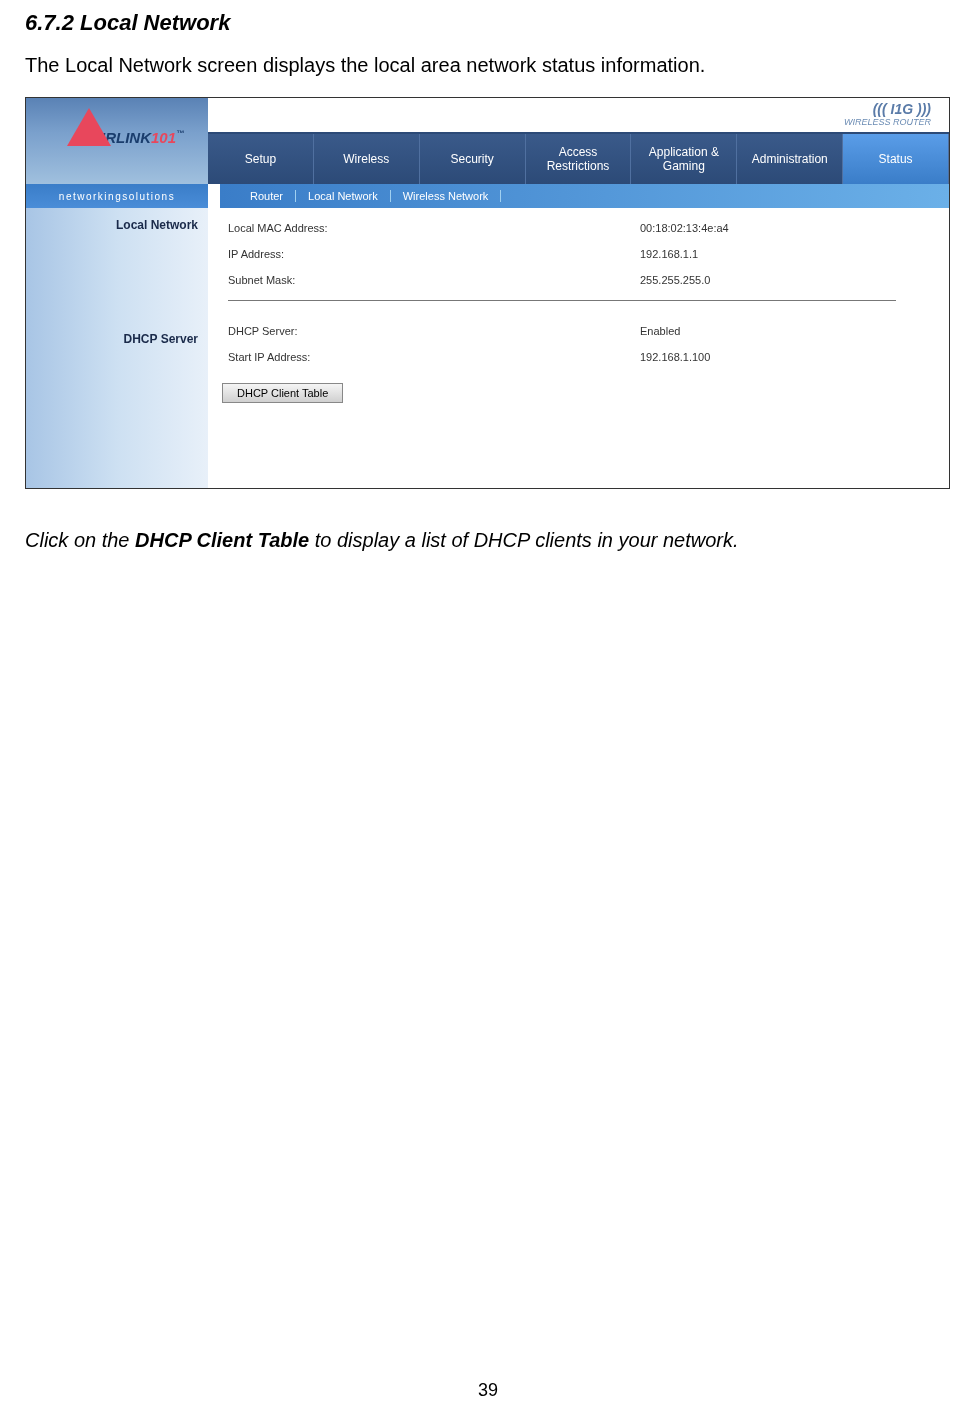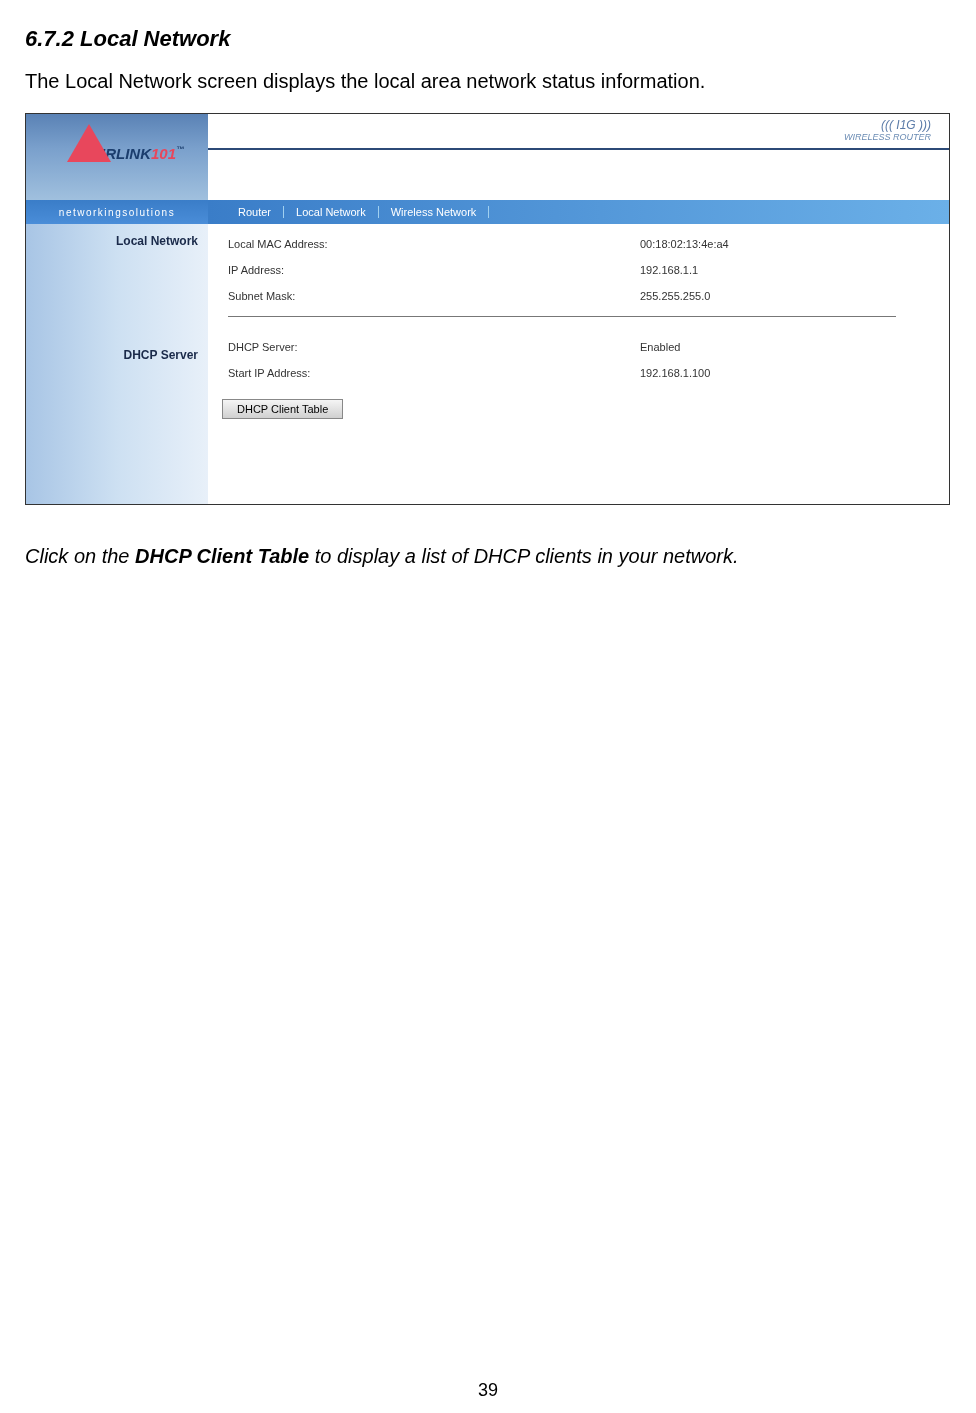--- a/index.html
+++ b/index.html
@@ -15,7 +15,7 @@
       position: relative;
     }
     .page-content {
-      padding: 26px 25px;
+      padding: 10px 25px;
     }
     .section-title {
       font-size: 22px;

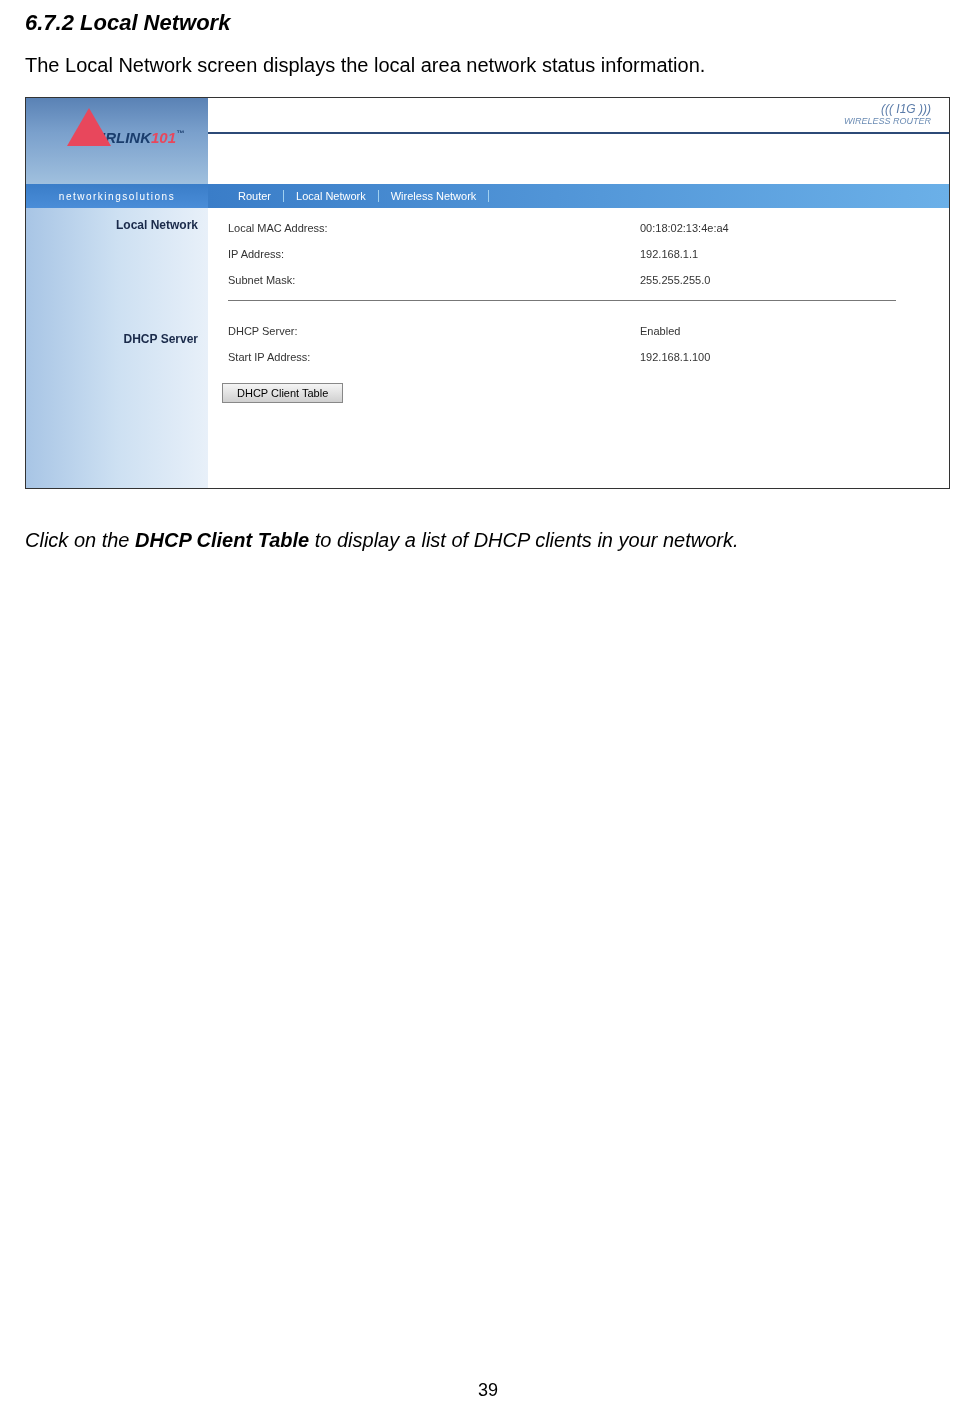--- a/index.html
+++ b/index.html
@@ -98,8 +98,8 @@
       line-height: 1.1;
     }
     .wifi-icon .n1g {
-      font-weight: normal;
-      font-size: 12px;
+      font-weight: bold;
+      font-size: 14px;
       color: #5a7ba8;
     }
     .main-tabs {

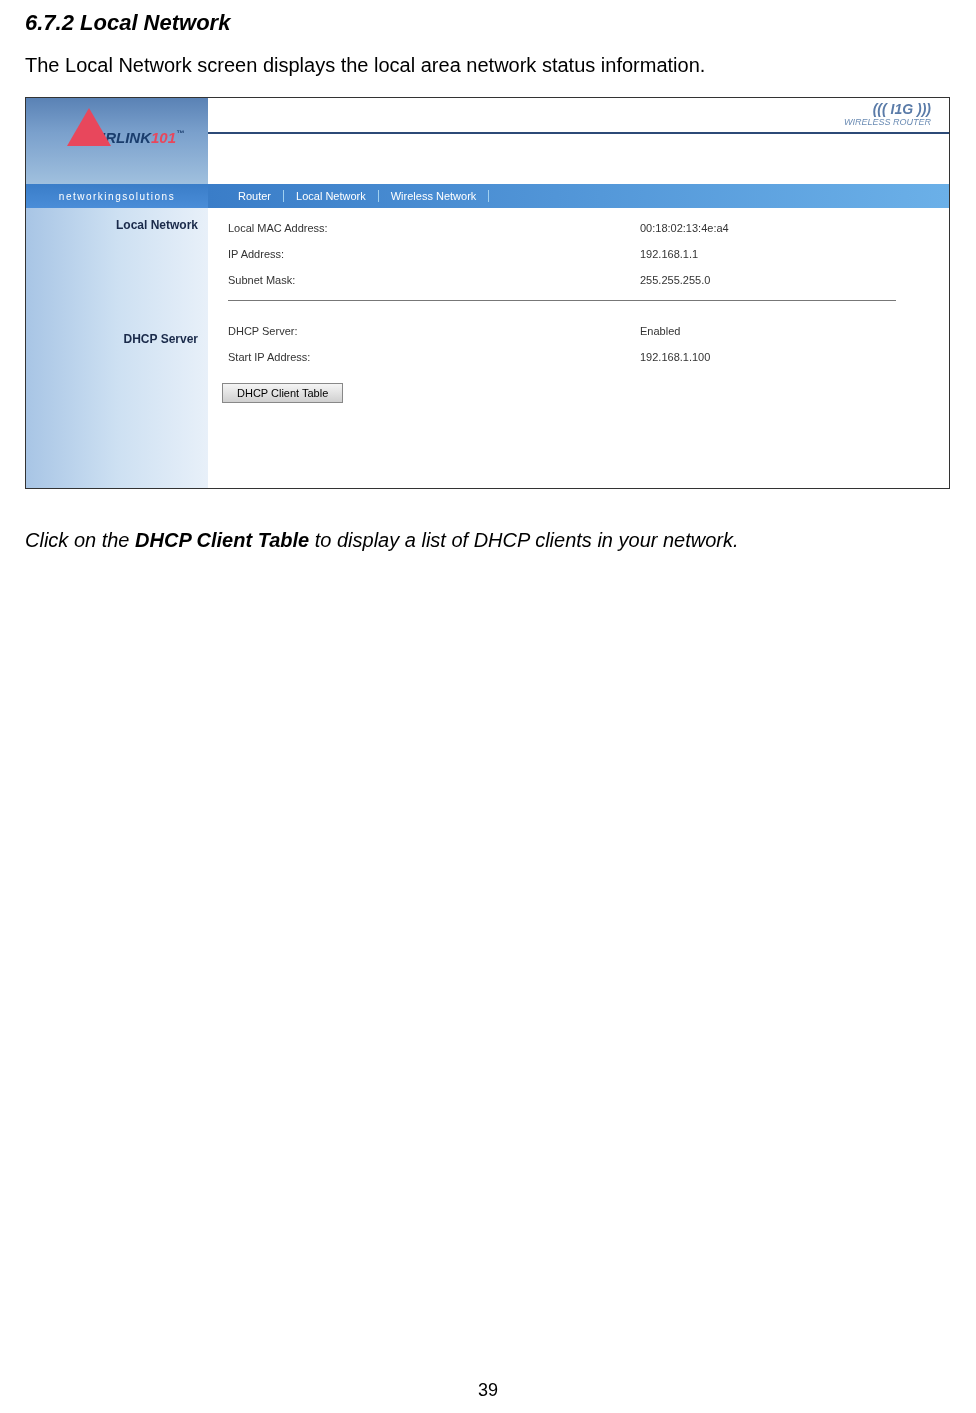--- a/index.html
+++ b/index.html
@@ -248,6 +248,15 @@
             <span class="n1g">((( <span>I1G</span> )))</span><br>
             <span>WIRELESS ROUTER</span>
           </div>
+        </div>
+        <div class="main-tabs">
+          <div class="tab">Setup</div>
+          <div class="tab">Wireless</div>
+          <div class="tab">Security</div>
+          <div class="tab">Access Restrictions</div>
+          <div class="tab">Application &amp; Gaming</div>
+          <div class="tab">Administration</div>
+          <div class="tab active">Status</div>
         </div>
       </div>
     </div>

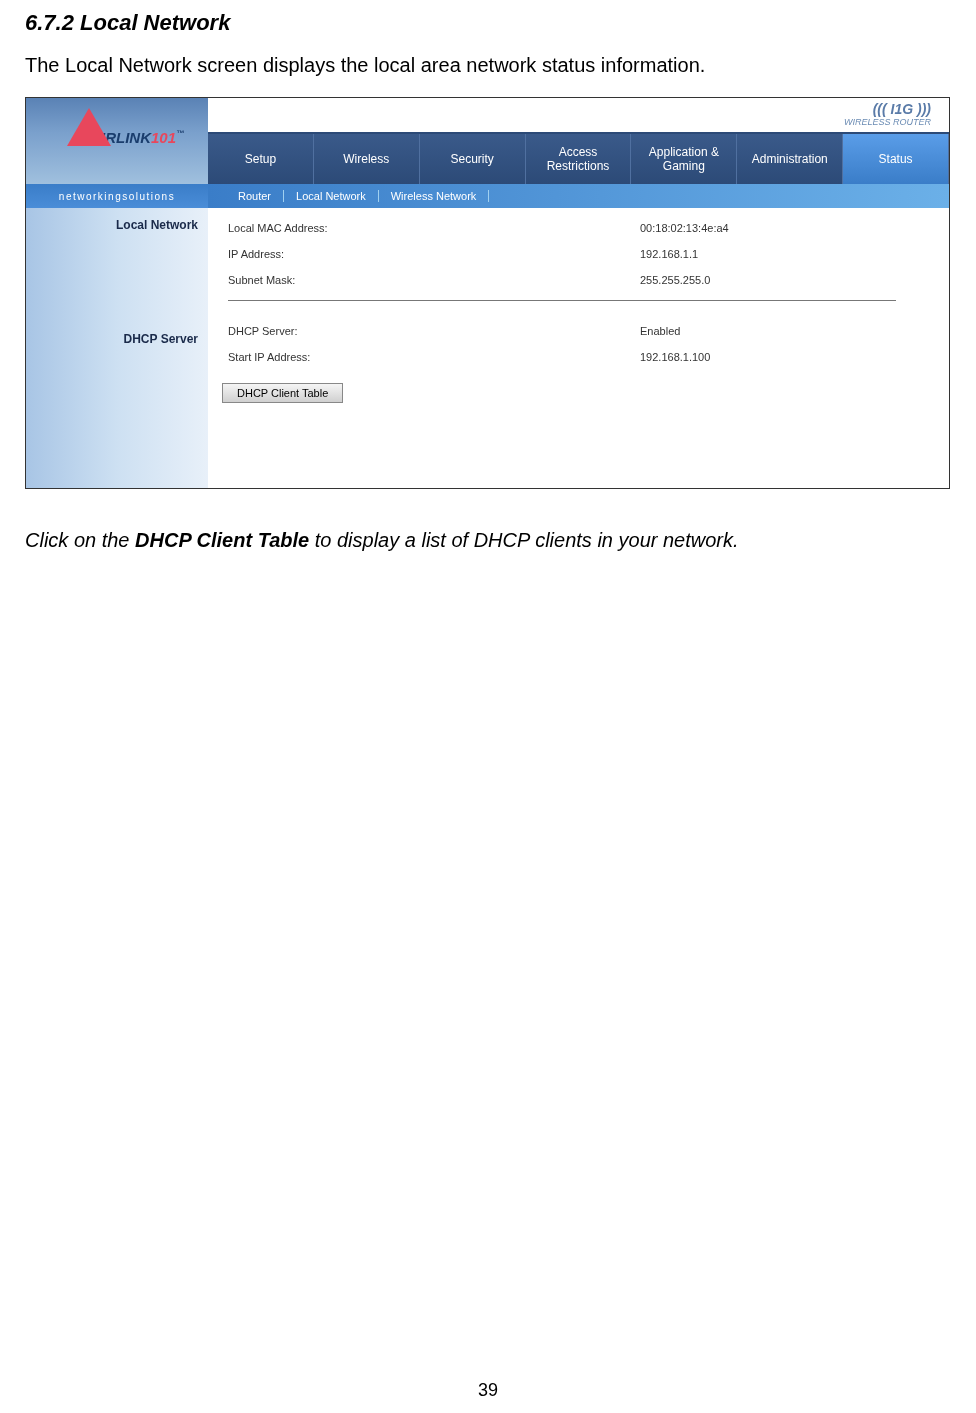--- a/index.html
+++ b/index.html
@@ -127,6 +127,7 @@
     .sub-row {
       display: flex;
       height: 24px;
+      gap: 12px;
     }
     .tagline-area {
       width: 182px;

